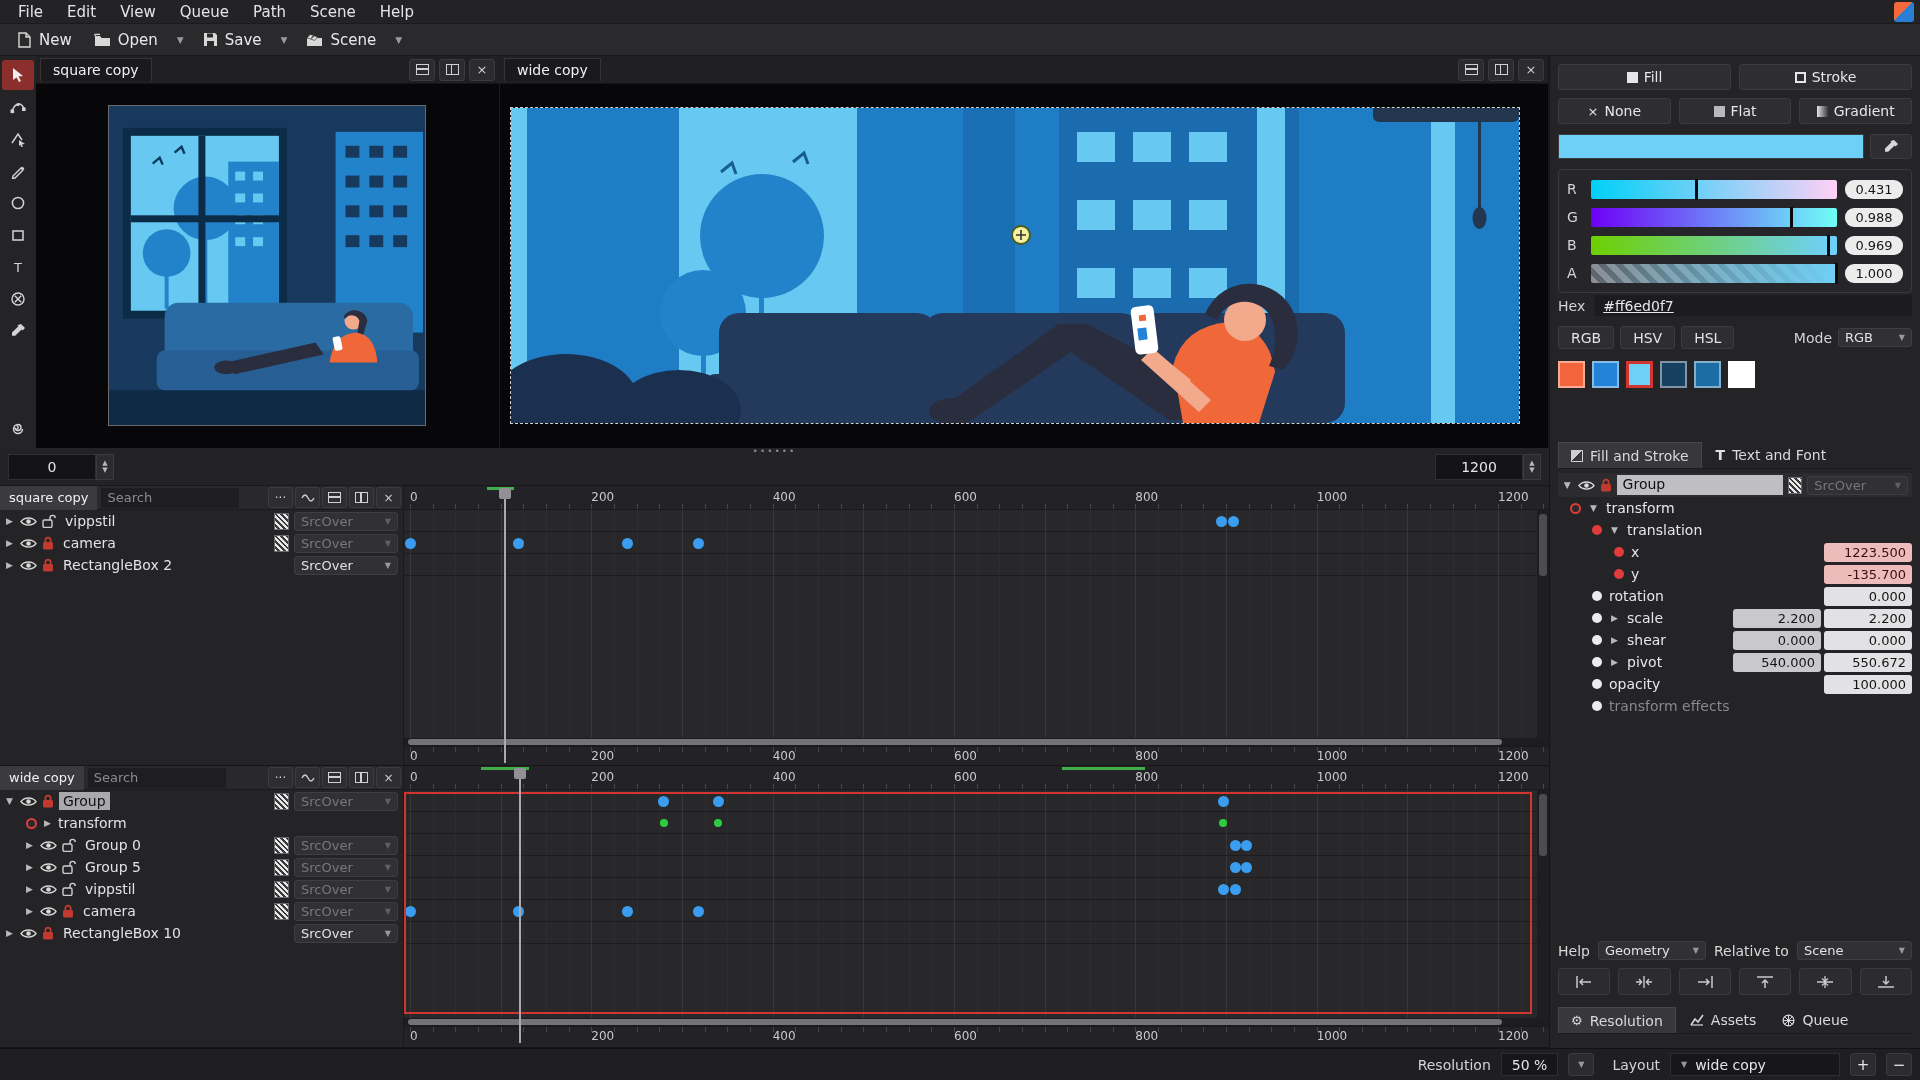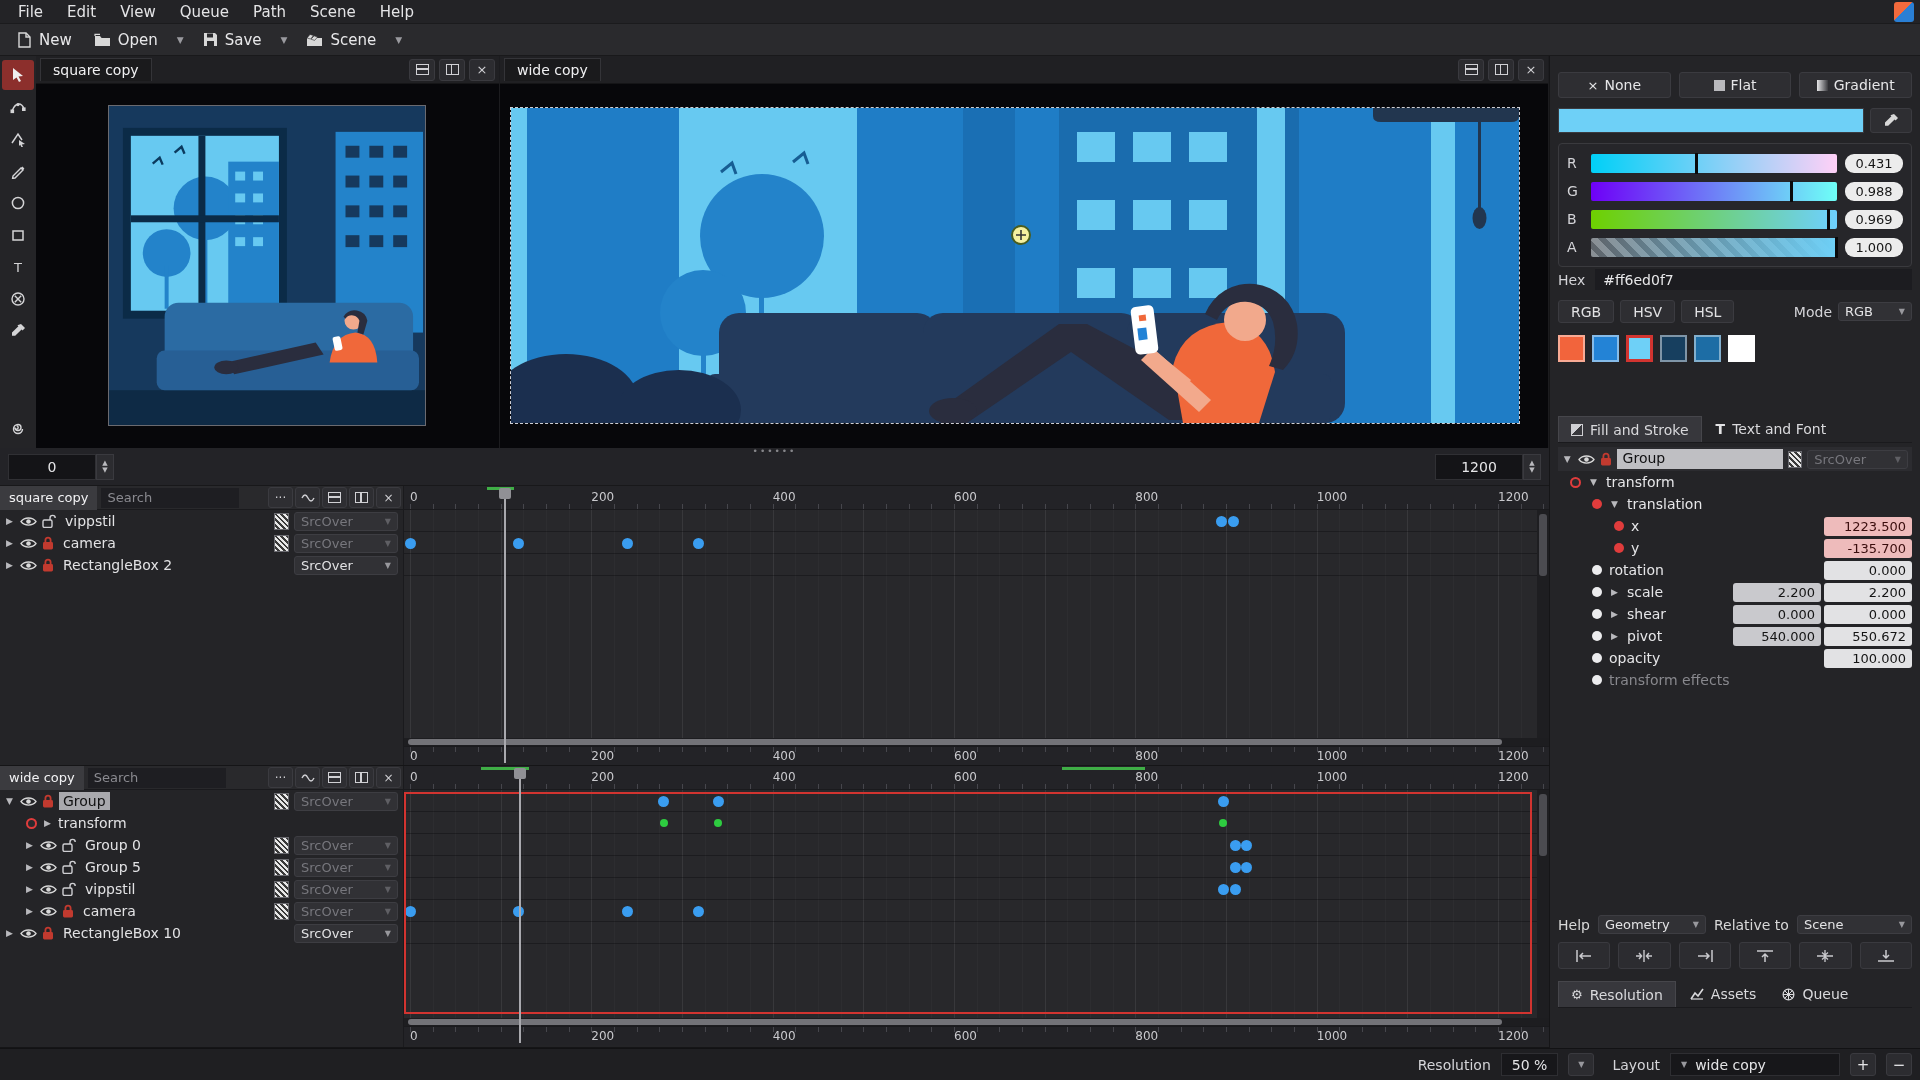--- a/index.html
+++ b/index.html
@@ -822,6 +822,16 @@
     </div>
 
   <div id="rightdock">
+    <div class="rd-row">
+      <span class="rd-btn">
+          <span class="sq-fill"></span>
+          <span>Fill</span>
+        </span>
+      <span class="rd-btn">
+          <span class="sq-hollow"></span>
+          <span>Stroke</span>
+        </span>
+    </div>
     <div class="rd-row" style="margin-top:8px">
       <span class="rd-btn">
           <span class="x-ico">×</span>

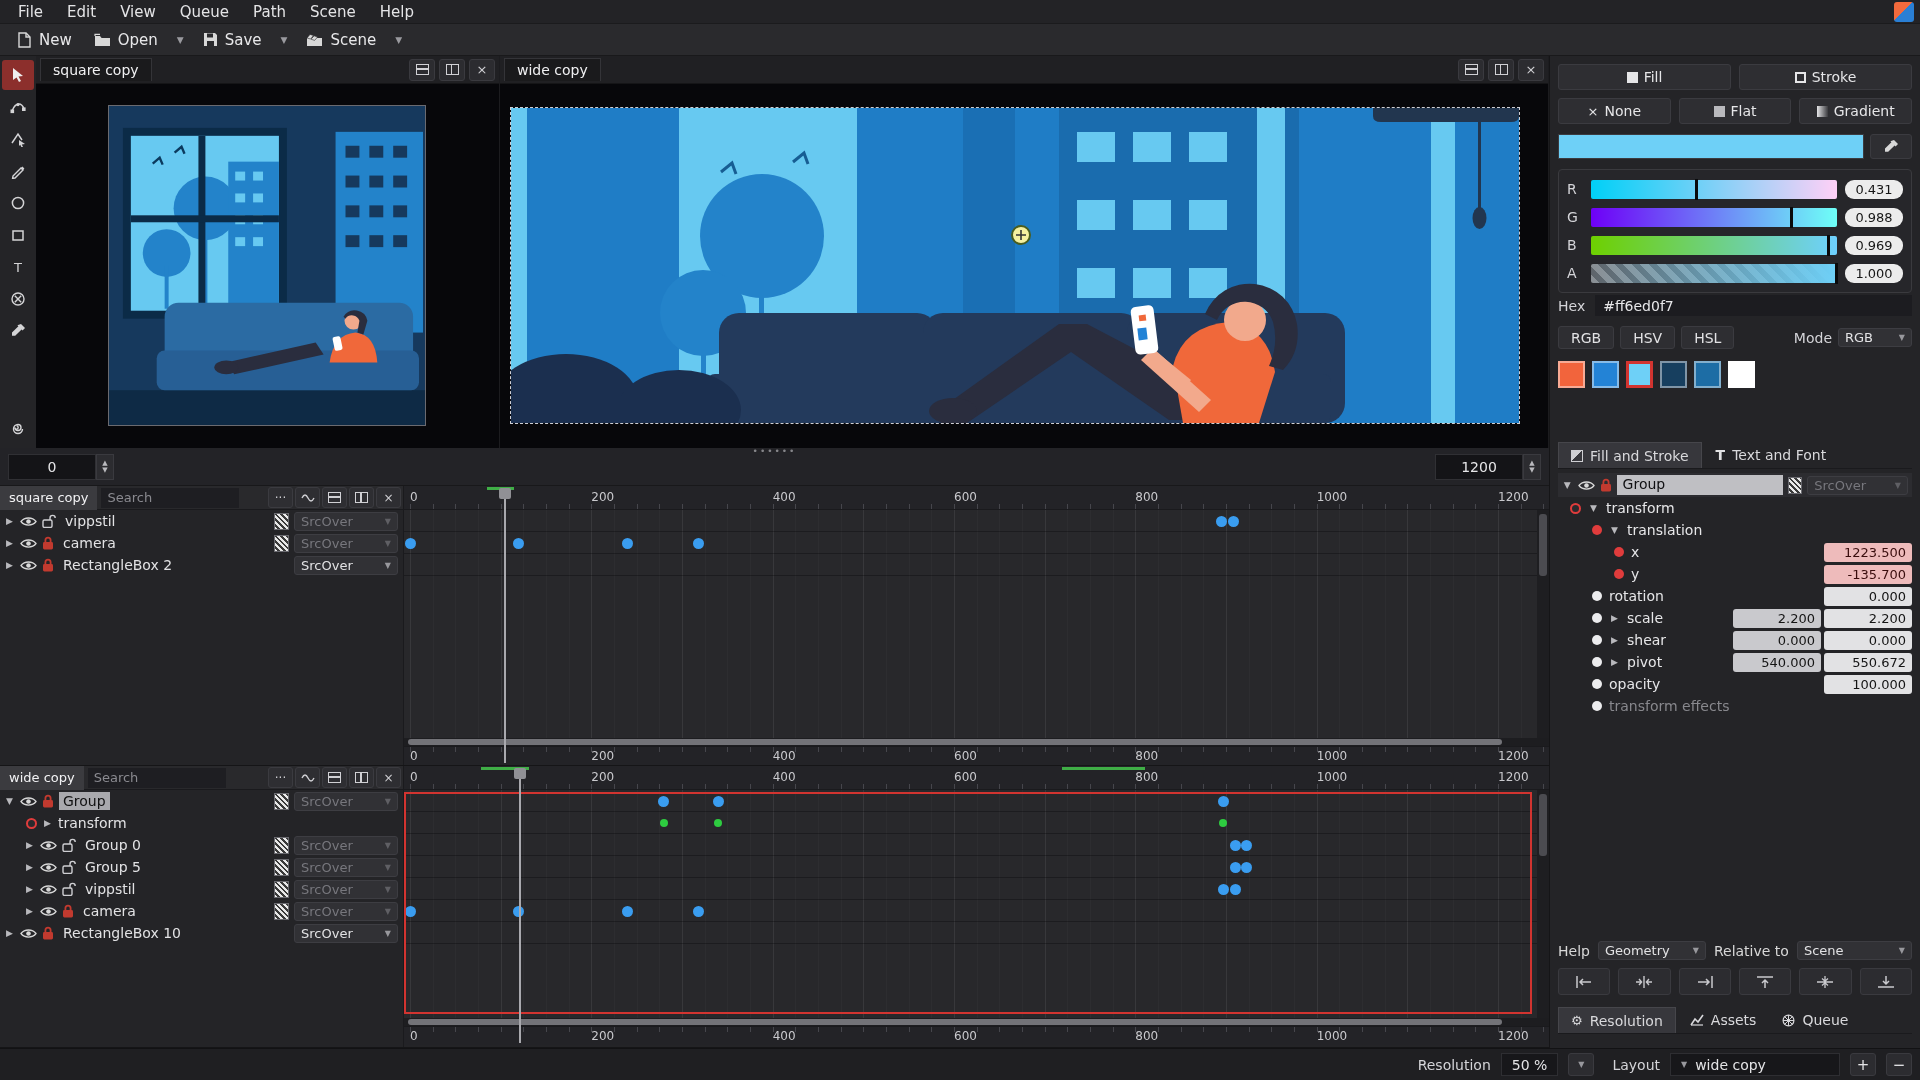--- a/index.html
+++ b/index.html
@@ -129,7 +129,7 @@
           display:flex;align-items:center;justify-content:center;}
   .hex-row{display:flex;align-items:center;gap:10px;margin-top:2px;}
   .hex-label{color:#d4d4d8;text-align:right;}
-  #hex-field{flex:1;height:21px;background:#1c1c20;color:#e8e8ea;padding:1px 8px;font-size:14px;display:flex;align-items:center;}
+  #hex-field{flex:1;height:21px;background:#1c1c20;color:#e8e8ea;padding:1px 8px;font-size:14px;display:flex;align-items:center;text-decoration:underline;}
   #cspace-row{display:flex;align-items:center;gap:6px;margin-top:10px;}
   .cs-btn{height:23px;padding:2px 12px;background:#2e2e32;border:1px solid #3b3b40;border-radius:3px;color:#e2e2e4;
           display:flex;align-items:center;}

